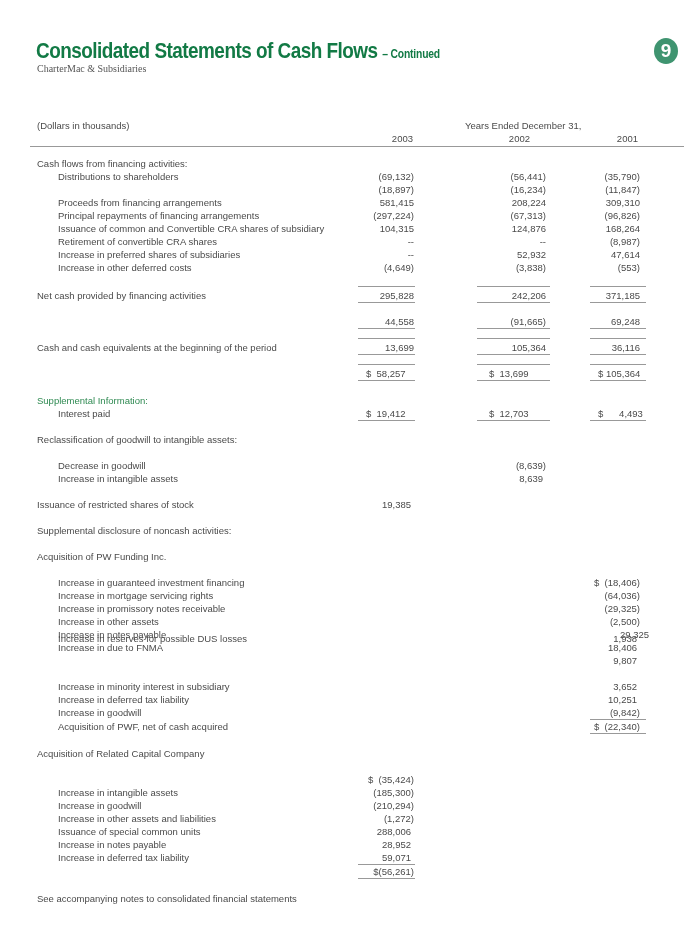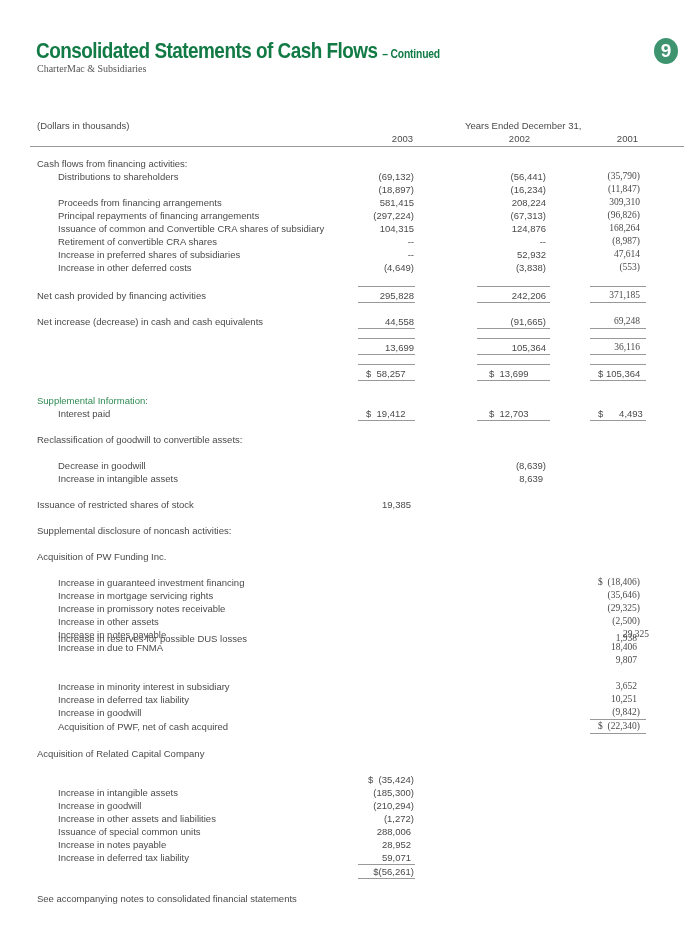--- a/index.html
+++ b/index.html
@@ -25,7 +25,7 @@
     .num { position: absolute; text-align: right; width: 78px; }
     .c1 { left: 336px; }
     .c2 { left: 468px; }
-    .c3 { left: 562px; font-family: Liberation Serif, serif; }
+    .c3 { left: 562px; }
     .ul { position: absolute; border-top: 1px solid #999; }
     .u1 { left: 358px; width: 57px; }
     .u2 { left: 477px; width: 73px; }

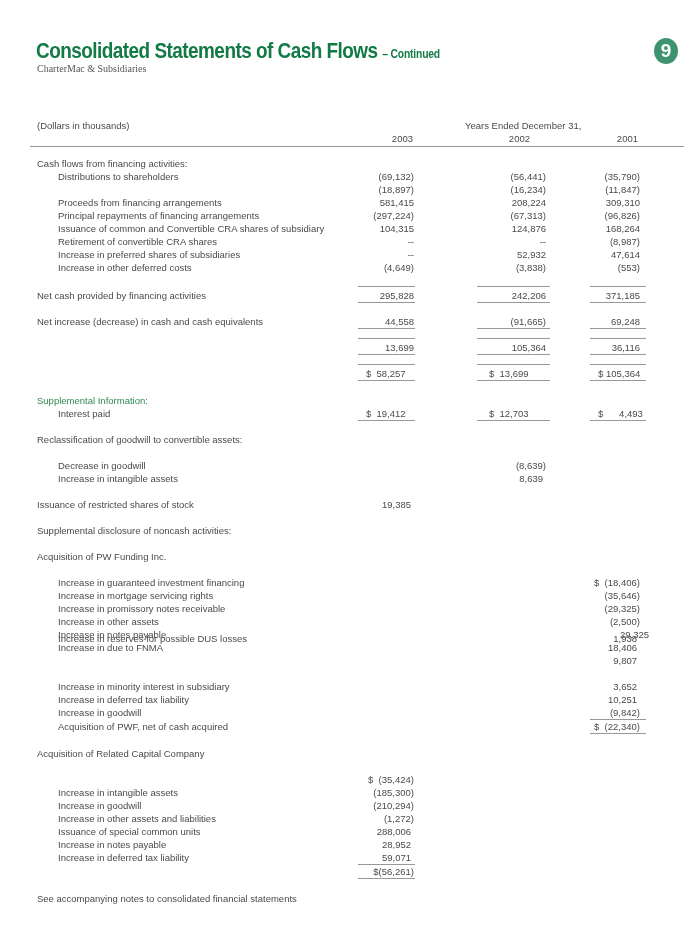--- a/index.html
+++ b/index.html
@@ -113,7 +113,6 @@
 <div class="ul u3" style="top:302px"></div>
 
 <div class="row" style="top:315px">
-    <span class="lbl">Net increase (decrease) in cash and cash equivalents</span>
     <span class="num c1">44,558</span>
     <span class="num c2">(91,665)</span>
     <span class="num c3">69,248</span>

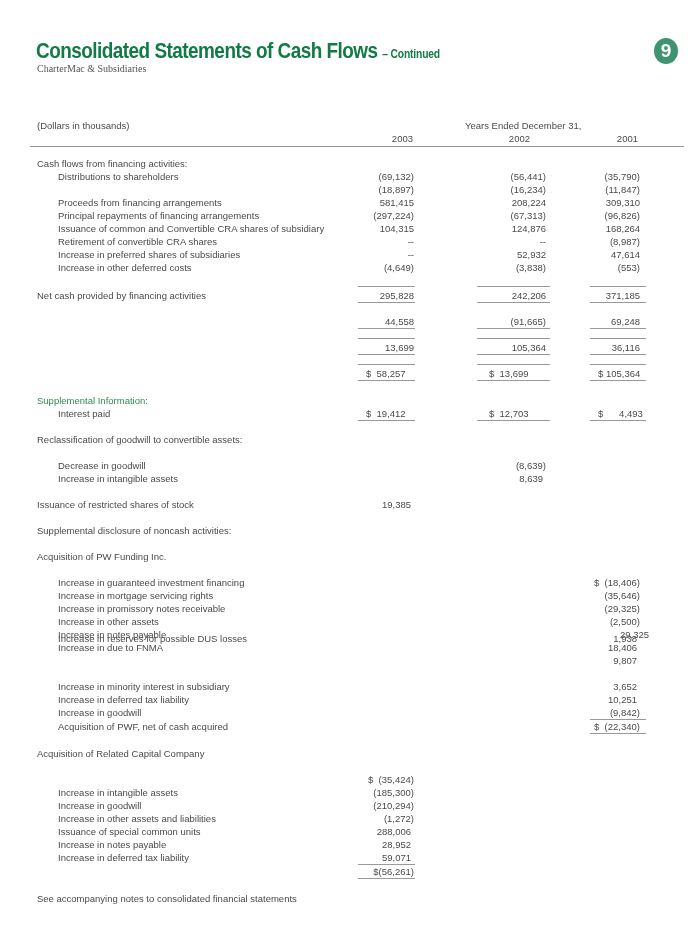--- a/index.html
+++ b/index.html
@@ -125,6 +125,7 @@
 <div class="ul u2" style="top:338px"></div>
 <div class="ul u3" style="top:338px"></div>
 <div class="row" style="top:341px">
+    <span class="lbl">Cash and cash equivalents at the beginning of the period</span>
     <span class="num c1">13,699</span>
     <span class="num c2">105,364</span>
     <span class="num c3">36,116</span>

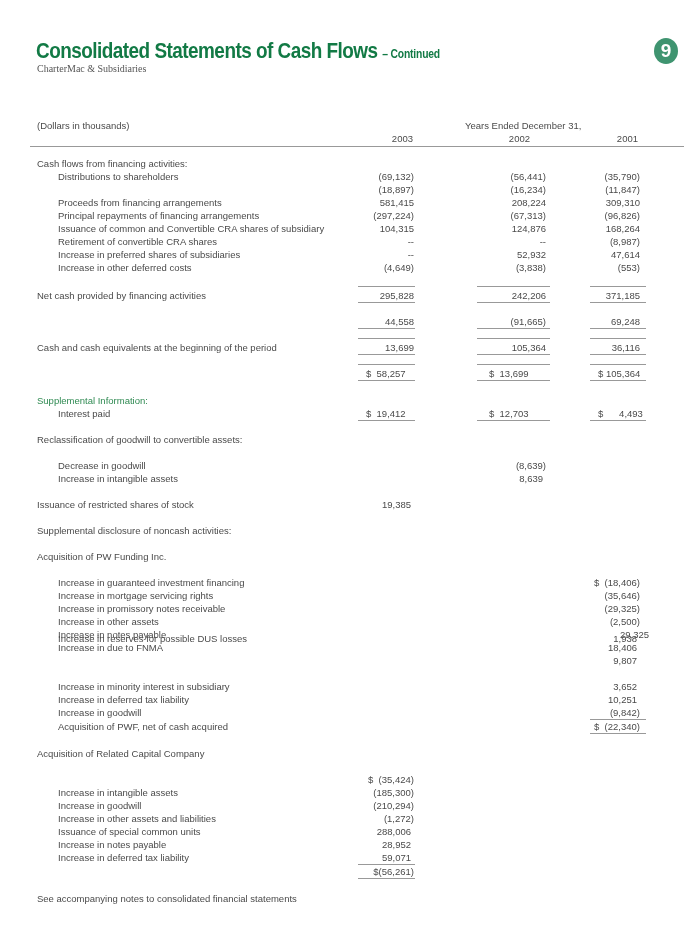--- a/index.html
+++ b/index.html
@@ -160,7 +160,7 @@
 <div class="ul u3" style="top:420px"></div>
 
 <div class="row" style="top:433px">
-    <span class="lbl">Reclassification of goodwill to convertible assets:</span>
+    <span class="lbl">Reclassification of goodwill to intangible assets:</span>
   </div>
 <div class="row" style="top:459px">
     <span class="lbl ind">Decrease in goodwill</span>

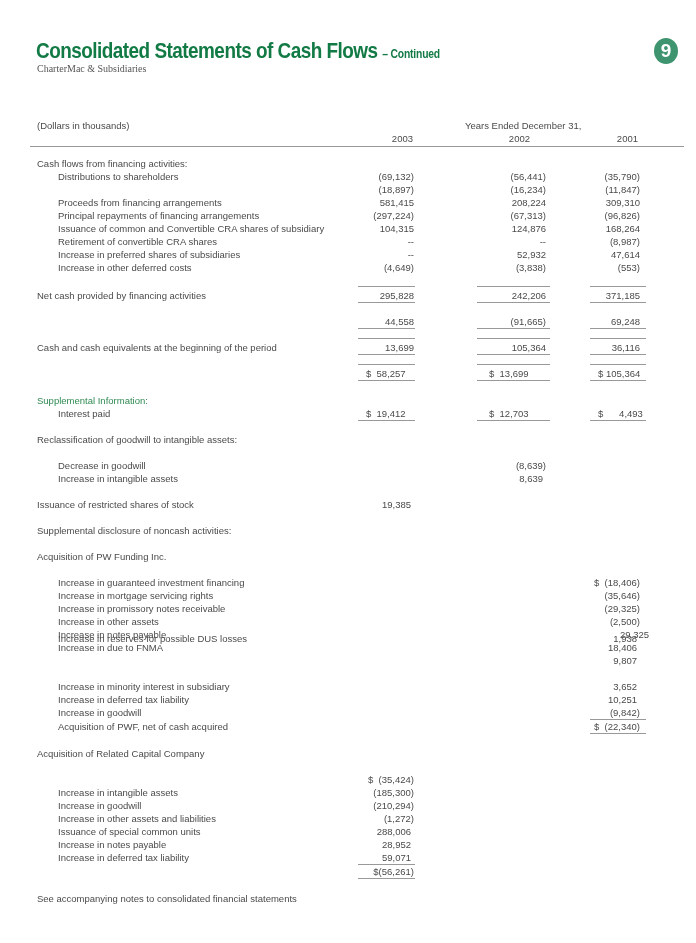--- a/index.html
+++ b/index.html
@@ -189,7 +189,7 @@
   </div>
 <div class="row" style="top:589px">
     <span class="lbl ind">Increase in mortgage servicing rights</span>
-    <span class="num c3">(35,646)</span>
+    <span class="num c3">(64,036)</span>
   </div>
 <div class="row" style="top:602px">
     <span class="lbl ind">Increase in promissory notes receivable</span>

